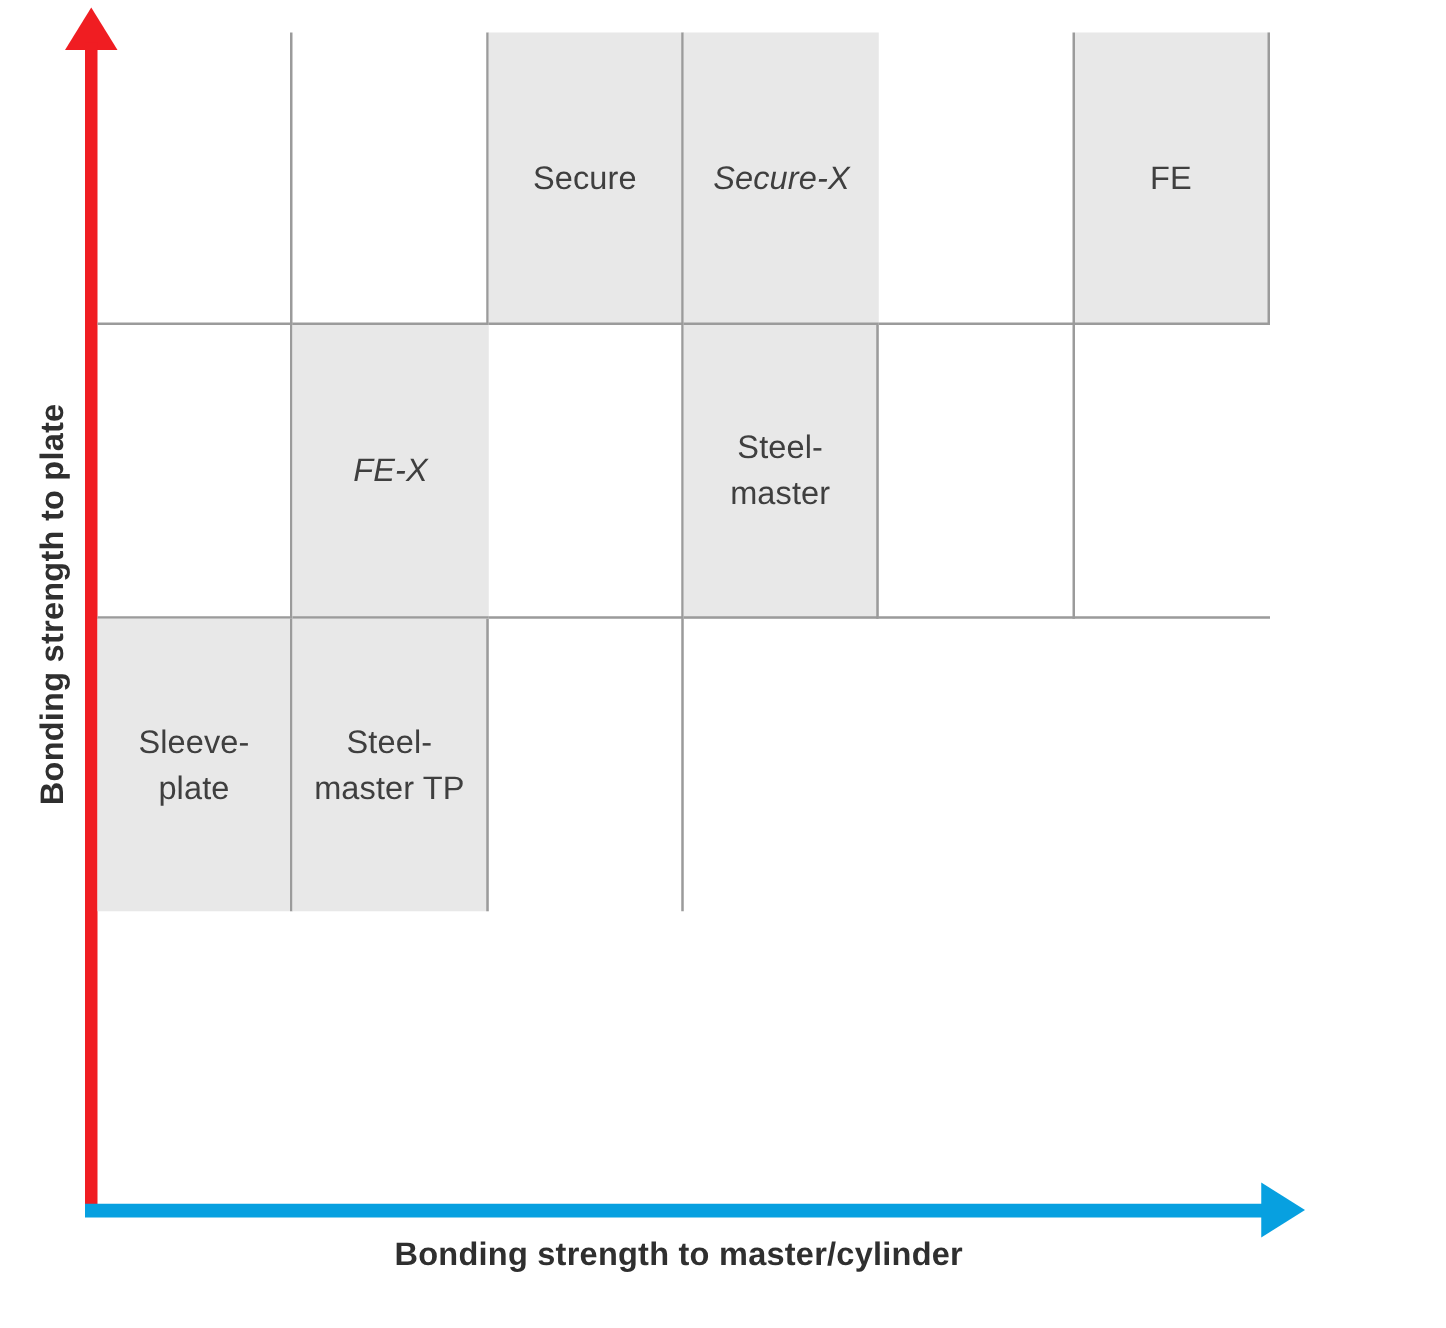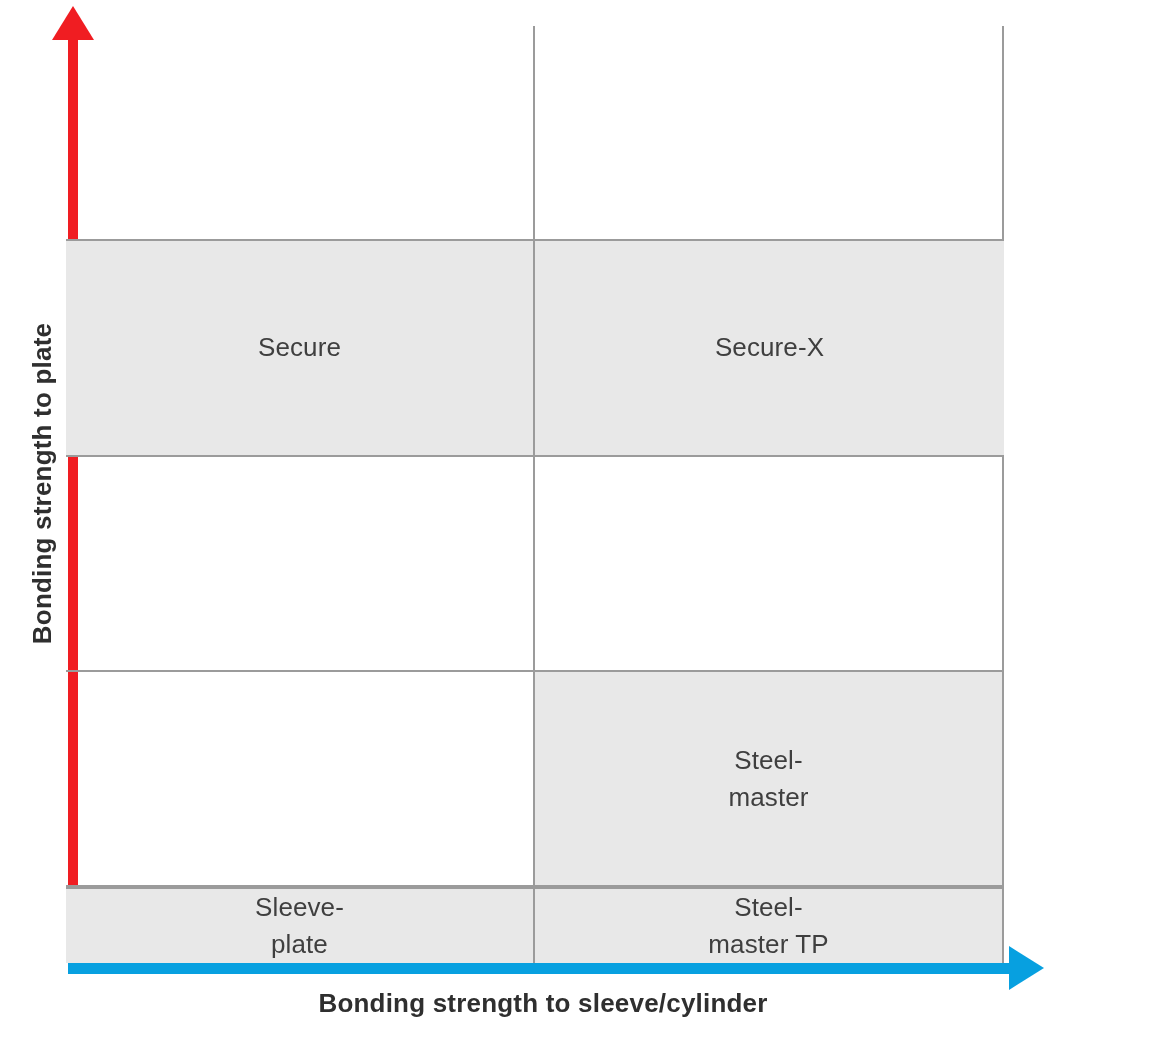--- a/index.html
+++ b/index.html
@@ -79,12 +79,12 @@
   
   #matrix {
     position: absolute;
-    left: 66px;
+    left: 78px;
     top: 26px;
     width: 938px;
     height: 937px;
     display: grid;
-    grid-template-columns: repeat(2, 1fr);
+    grid-template-columns: repeat(6, 1fr);
     grid-template-rows: repeat(4, 1fr);
   }
   .cell {

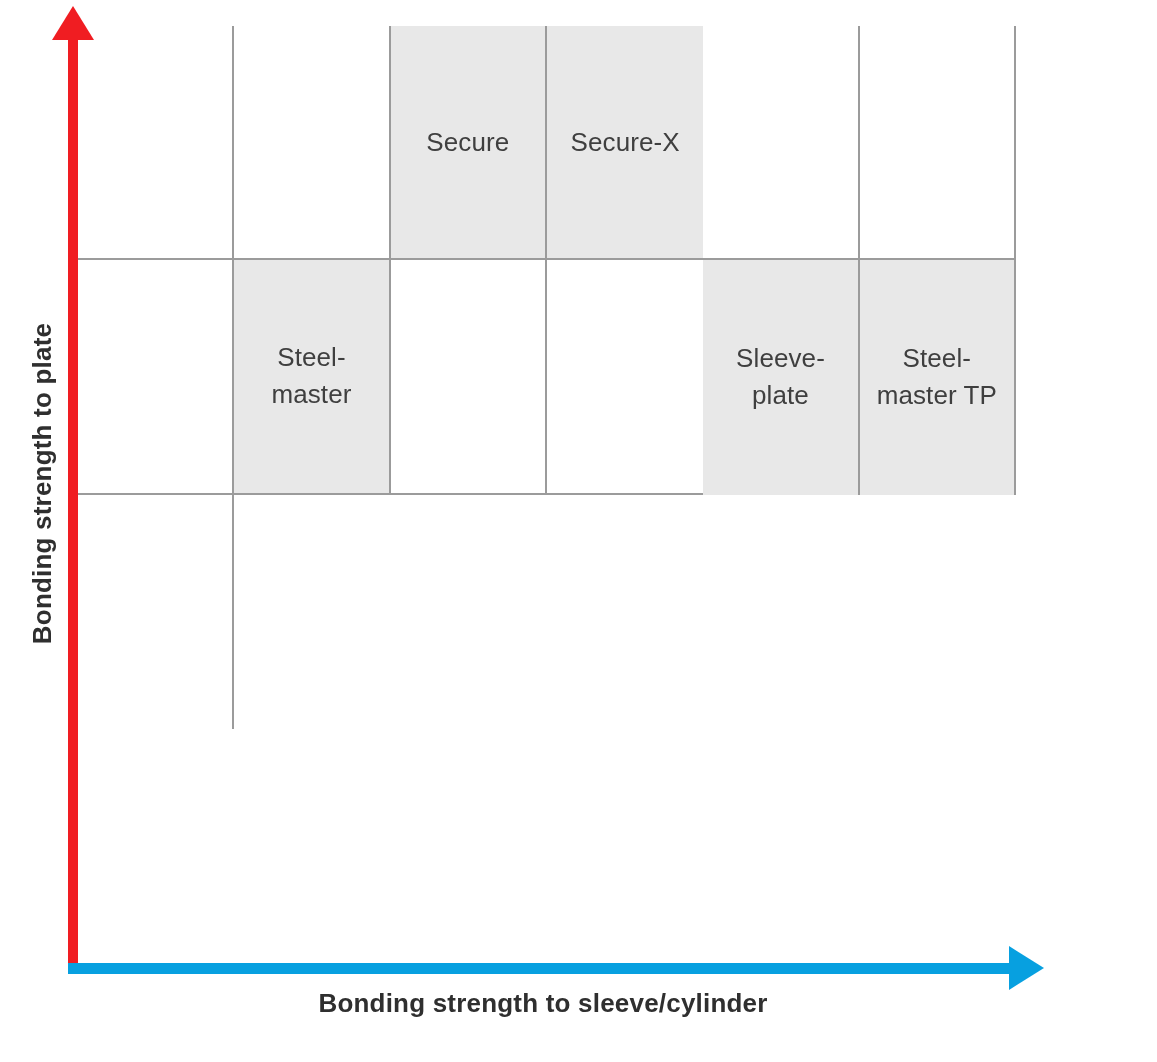--- a/index.html
+++ b/index.html
@@ -106,6 +106,7 @@
   }
   .cell.col-last {
     border-right: none;
+    font-style: italic;
   }
   .cell.row-last {
     border-bottom: none;

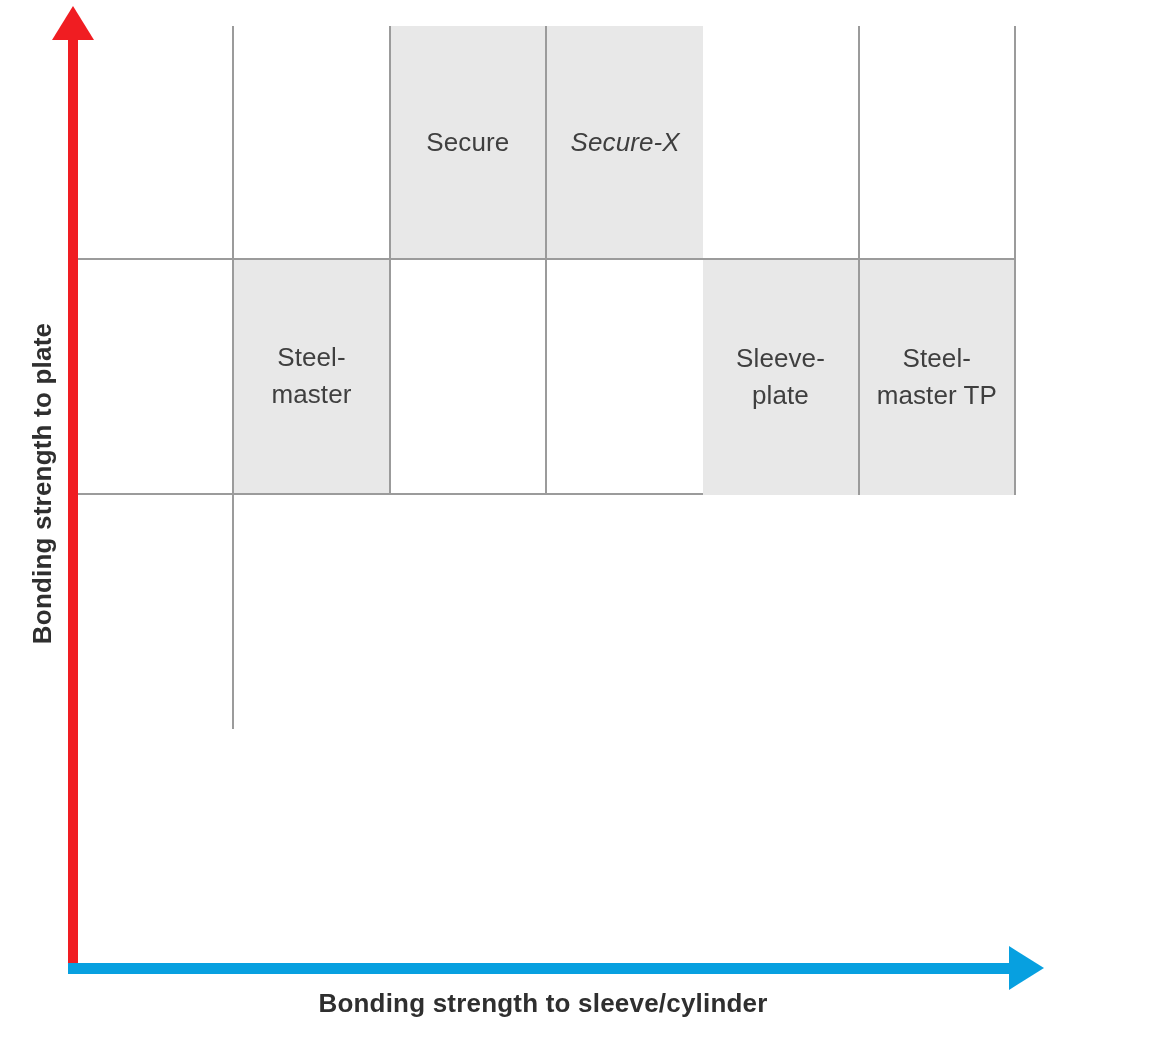--- a/index.html
+++ b/index.html
@@ -172,6 +172,9 @@
     <div class="cell">
         <span class="cell-label"></span>
       </div>
+    <div class="cell filled">
+        <span class="cell-label">FE</span>
+      </div>
     <div class="cell">
         <span class="cell-label"></span>
       </div>

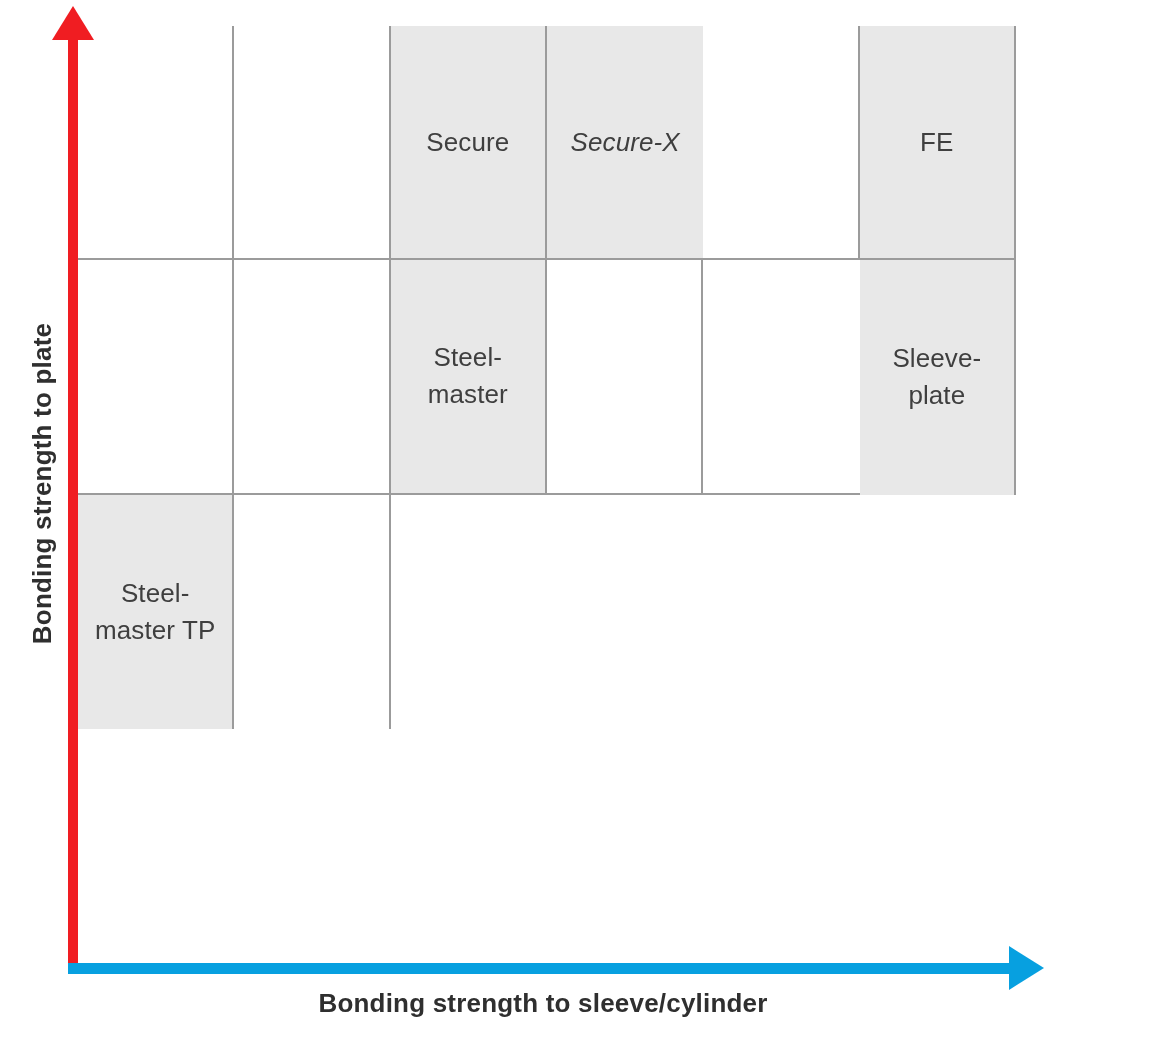--- a/index.html
+++ b/index.html
@@ -178,6 +178,9 @@
     <div class="cell">
         <span class="cell-label"></span>
       </div>
+    <div class="cell filled col-last">
+        <span class="cell-label">FE-X</span>
+      </div>
 
     <div class="cell">
         <span class="cell-label"></span>

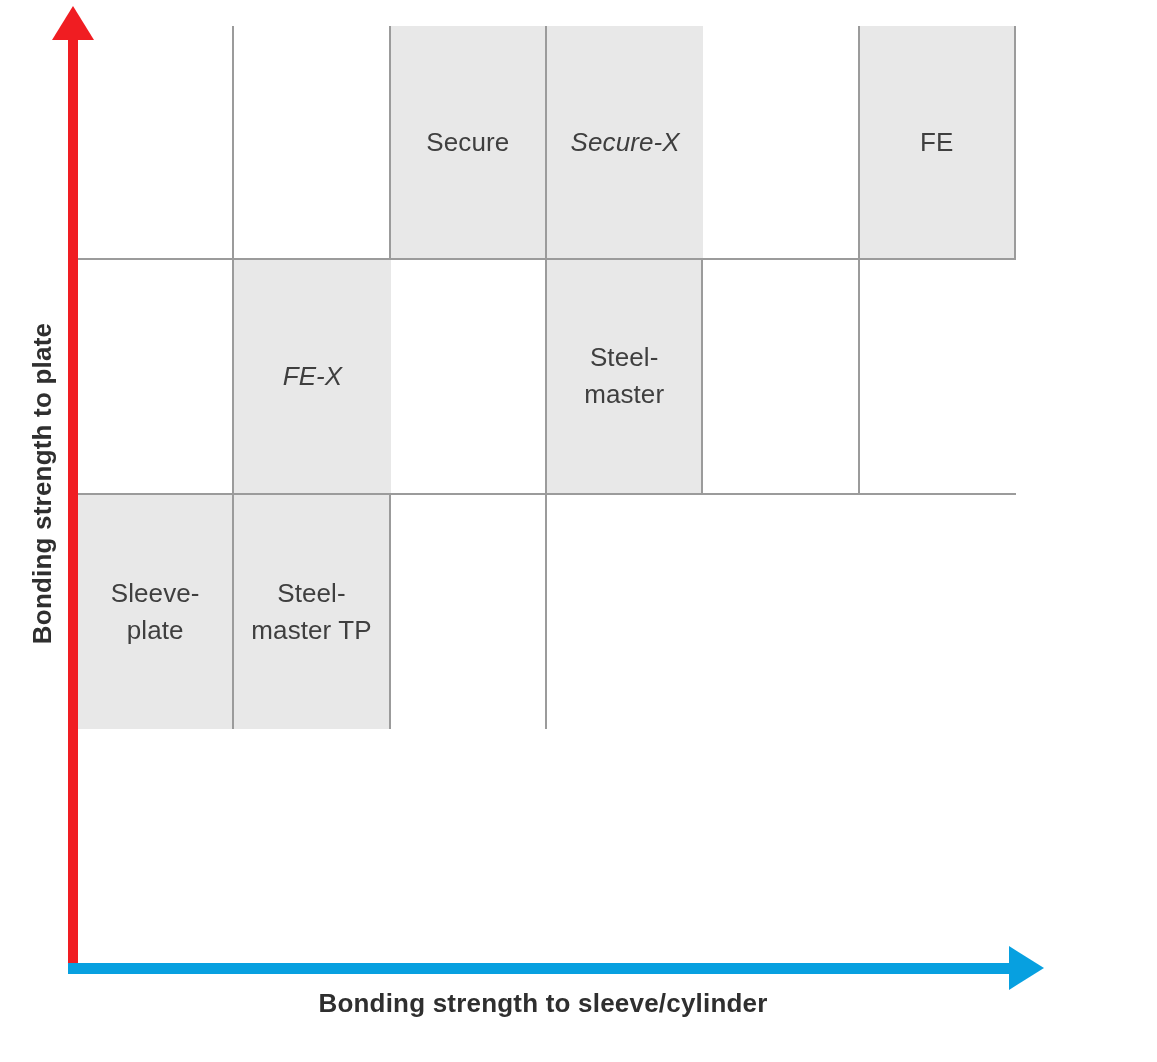--- a/index.html
+++ b/index.html
@@ -211,7 +211,7 @@
   </div>
 
   <div id="y-axis-title" class="axis-title">Bonding strength to plate</div>
-  <div id="x-axis-title" class="axis-title">Bonding strength to sleeve/cylinder</div>
+  <div id="x-axis-title" class="axis-title">Bonding strength to master/cylinder</div>
 
 </div>
 

